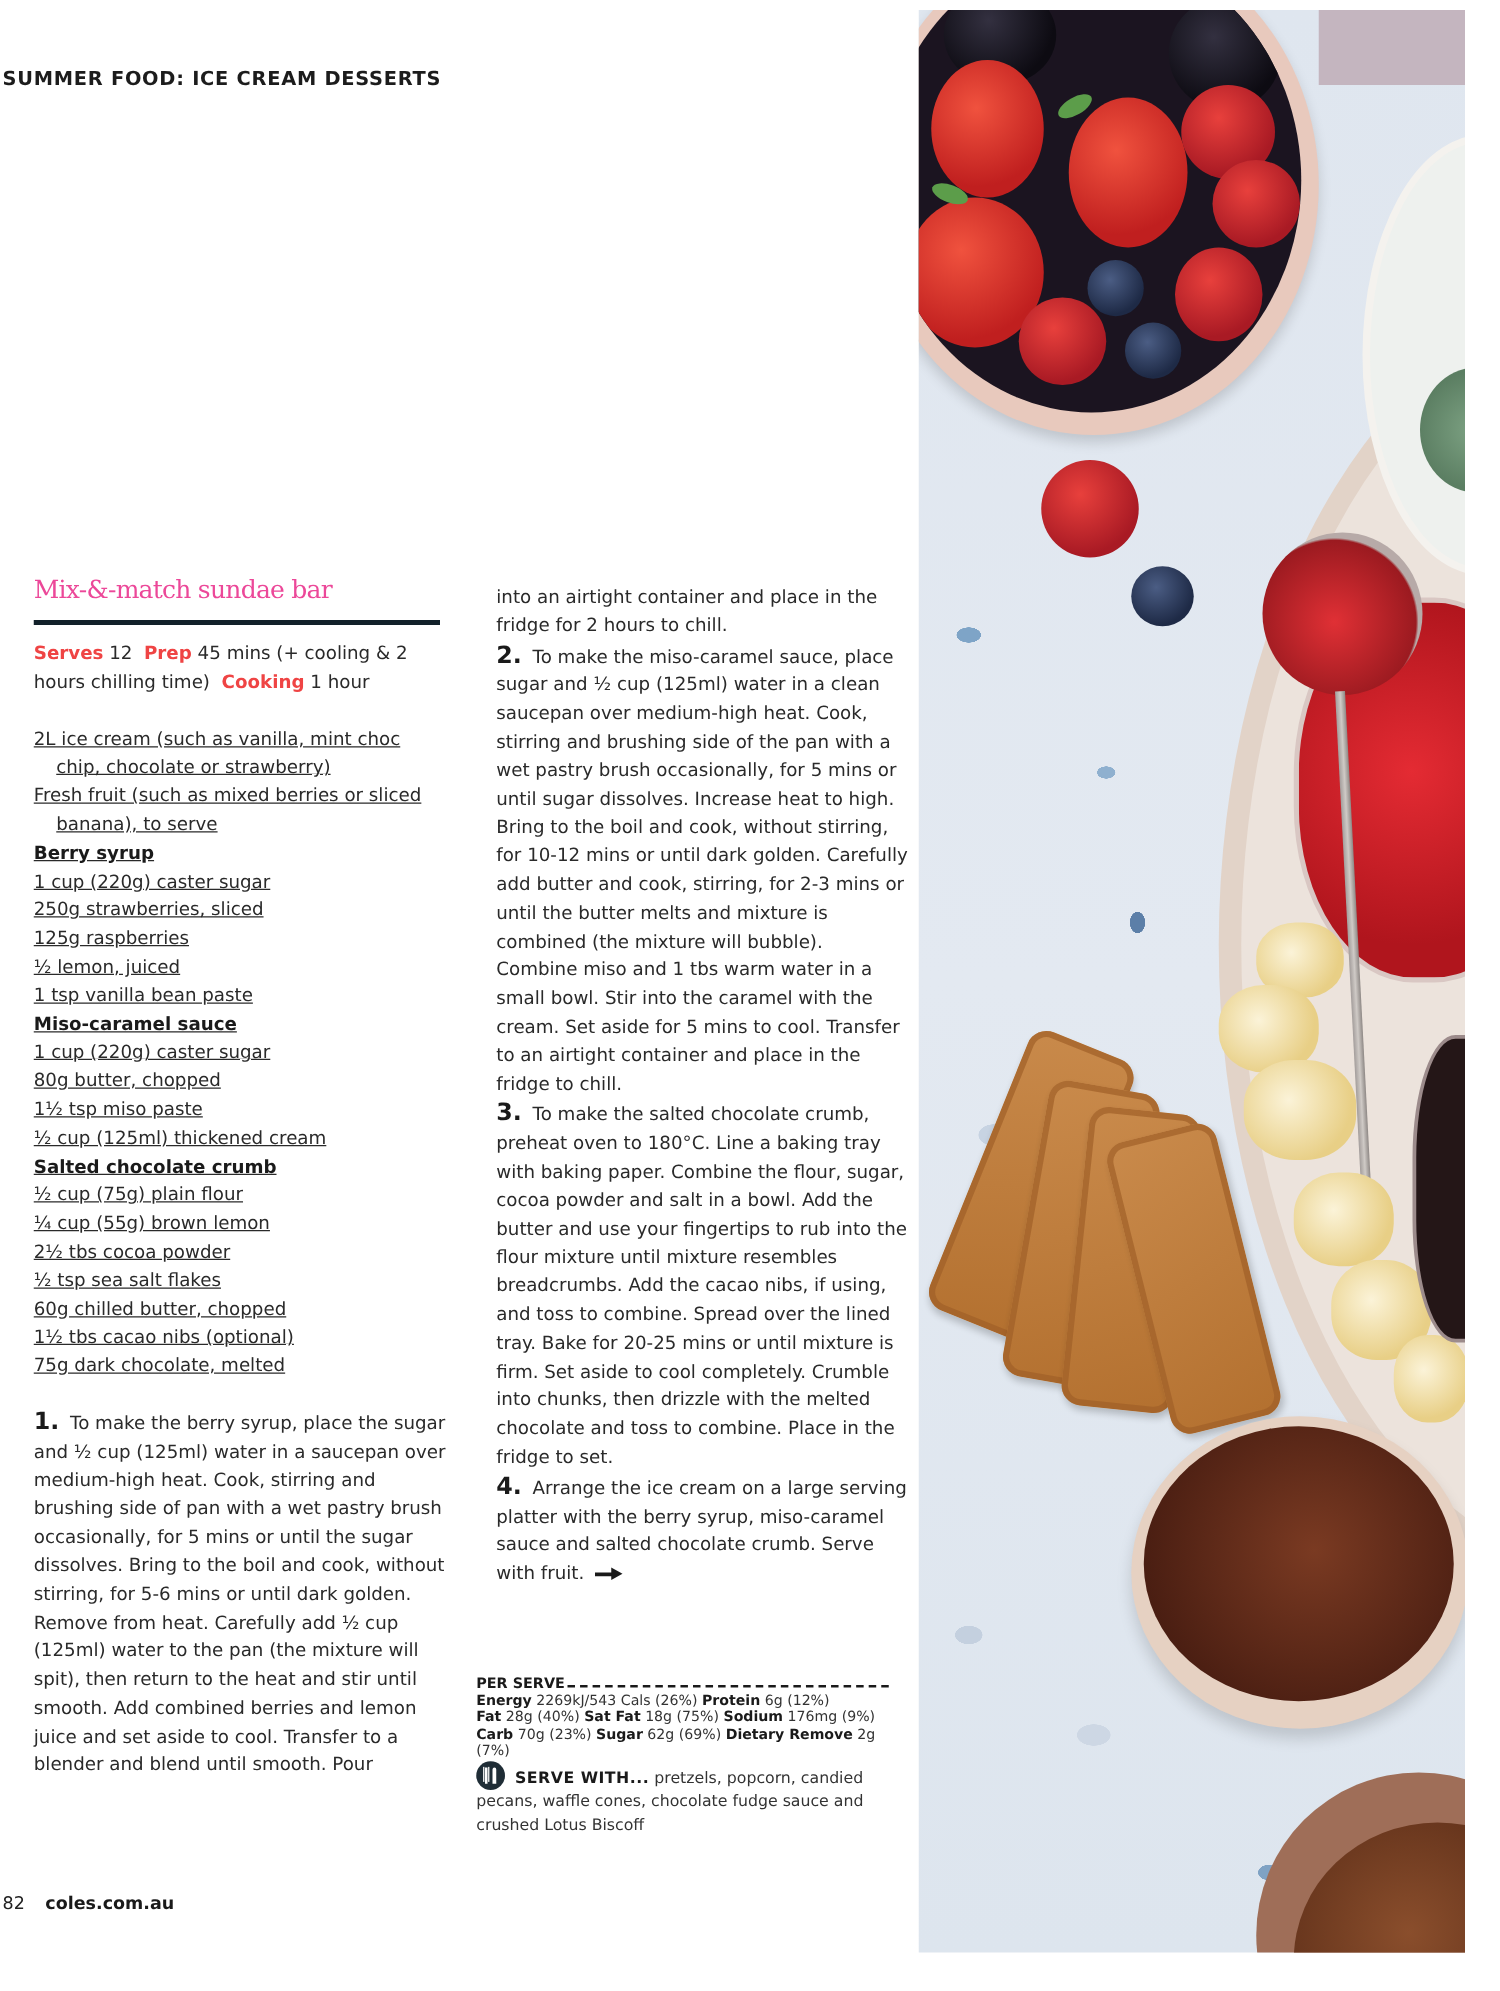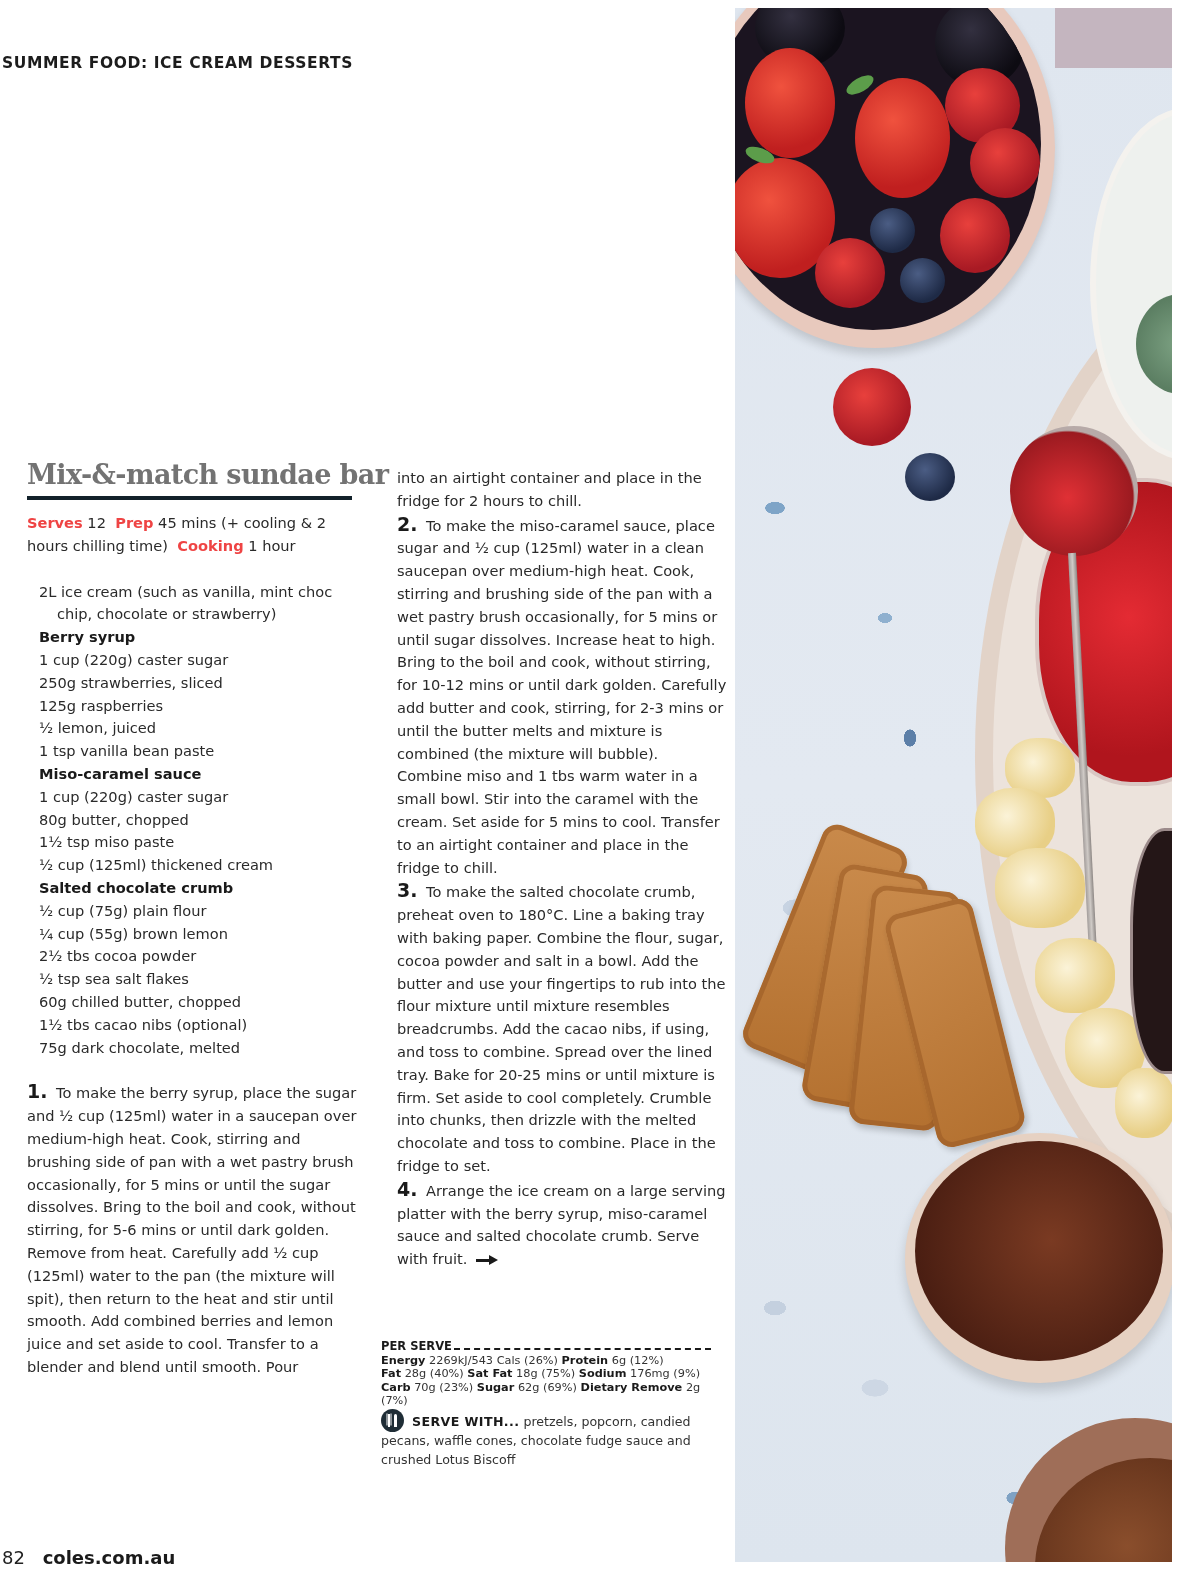--- a/index.html
+++ b/index.html
@@ -5,7 +5,7 @@
   html,body{margin:0;padding:0;background:#ffffff;}
   body{width:1200px;height:1593px;position:relative;overflow:hidden;font-family:"DejaVu Sans","Liberation Sans",sans-serif;color:#222;}
   .section-label{position:absolute;left:2px;top:54px;font-family:"DejaVu Sans",sans-serif;font-weight:bold;font-size:15.5px;letter-spacing:0.6px;color:#1c1c1c;}
-  .title{position:absolute;left:27px;top:459px;font-family:"DejaVu Serif","Liberation Serif",serif;font-weight:bold;font-size:27px;letter-spacing:-0.6px;color:#737373;}
+  .title{position:absolute;left:27px;top:459px;font-family:"DejaVu Serif","Liberation Serif",serif;font-weight:normal;font-size:20px;letter-spacing:-0.6px;color:#ec4899;}
   .title-rule{position:absolute;left:27px;top:496px;width:325px;height:4px;background:#12212a;}
   .col{position:absolute;font-size:14.6px;line-height:22.8px;color:#2a2a2a;}
   .col1{left:27px;top:512px;width:330px;}

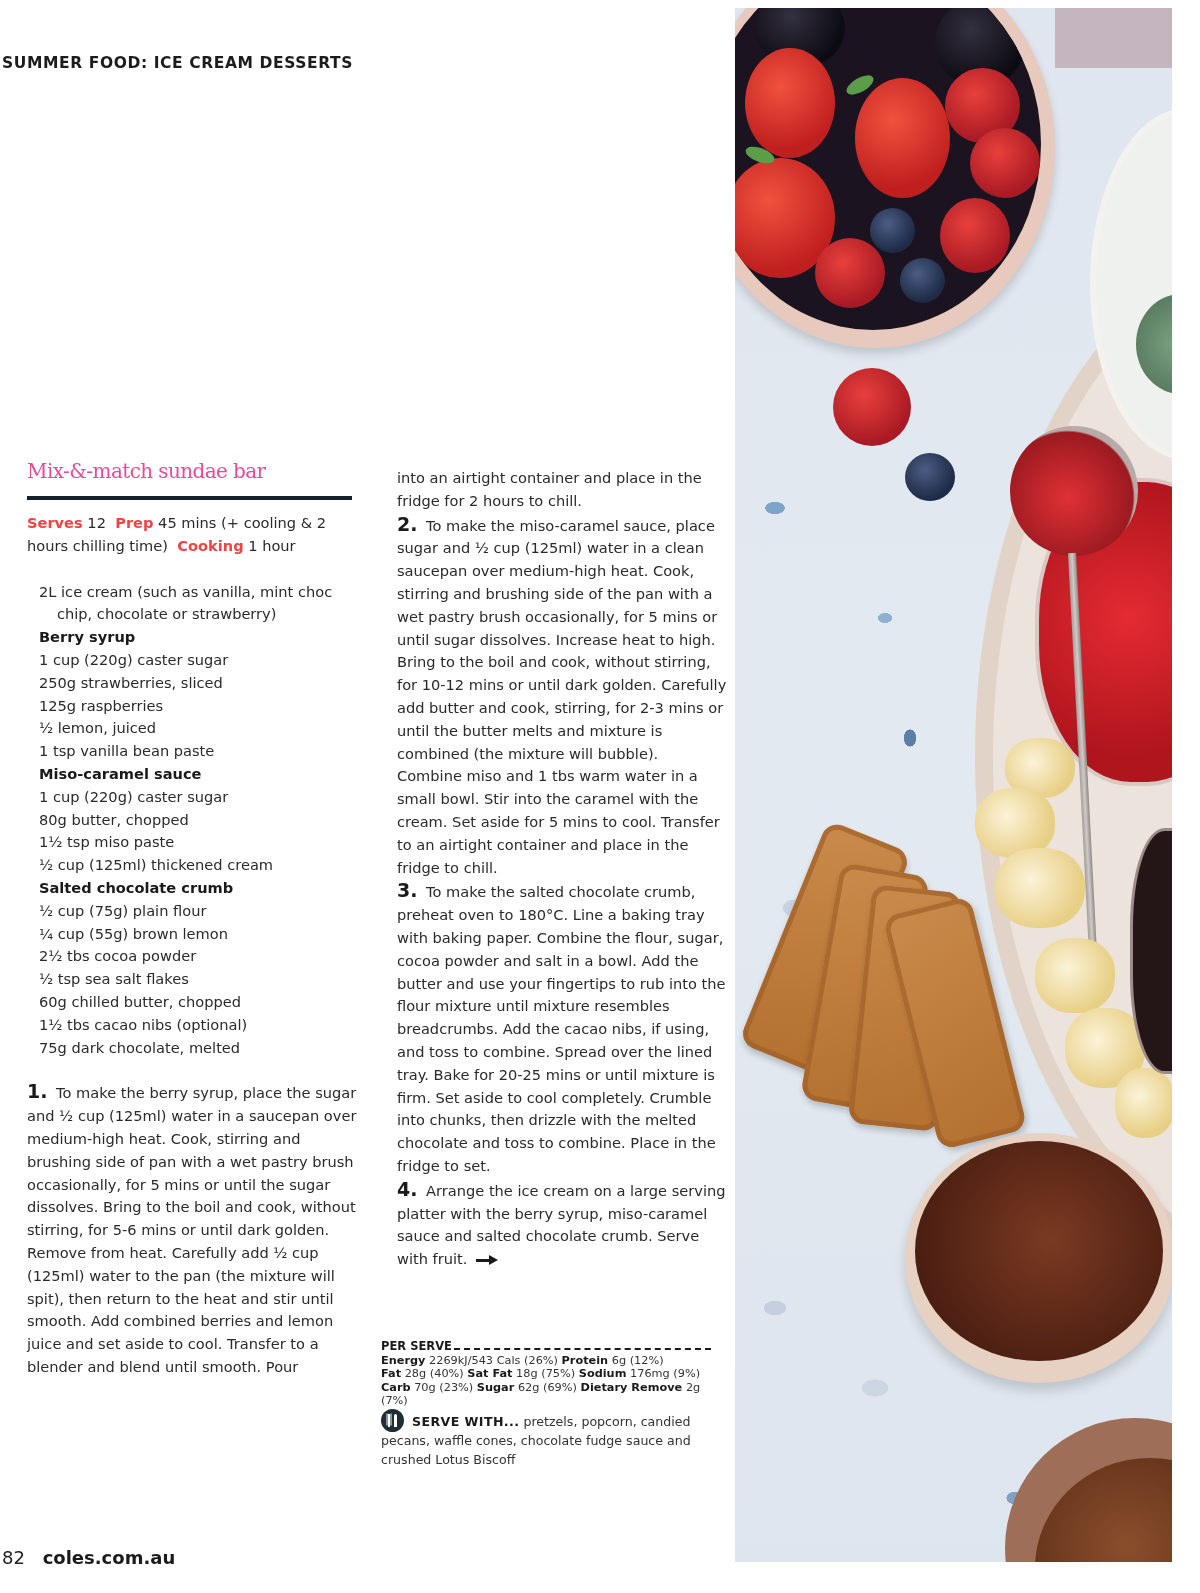--- a/index.html
+++ b/index.html
@@ -11,7 +11,7 @@
   .col1{left:27px;top:512px;width:330px;}
   .col2{left:397px;top:467px;width:330px;}
   .meta b{font-weight:bold;color:#ef4444;}
-  .ing-list{margin:12px;padding:0;list-style:none;margin-top:23px;}
+  .ing-list{margin:0;padding:0;list-style:none;margin-top:23px;text-decoration:underline;}
   .ing-list li{padding-left:18px;text-indent:-18px;}
   .ing-list li.heading{font-weight:bold;color:#1a1a1a;padding-left:0;text-indent:0;}
   .step{margin:0;}

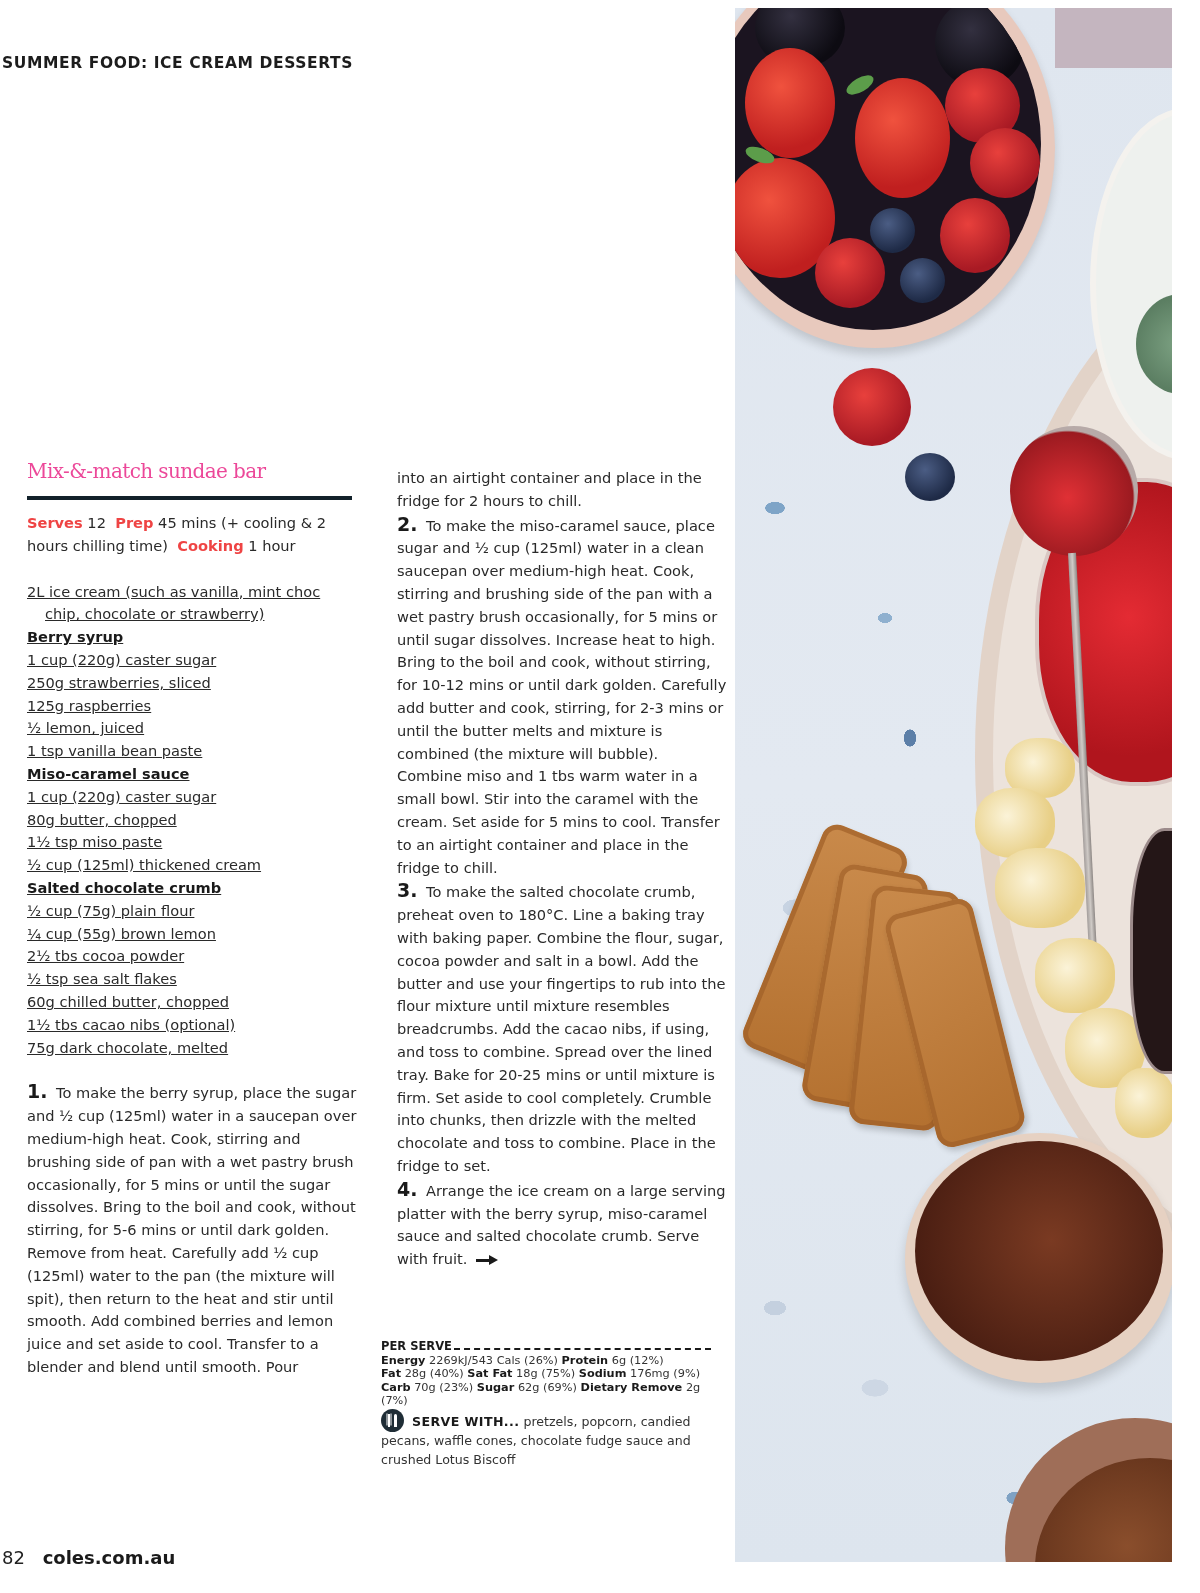--- a/index.html
+++ b/index.html
@@ -87,6 +87,7 @@
 
   <ul class="ing-list">
     <li>2L ice cream (such as vanilla, mint choc chip, chocolate or strawberry)</li>
+    <li>Fresh fruit (such as mixed berries or sliced banana), to serve</li>
     <li class="heading">Berry syrup</li>
     <li>1 cup (220g) caster sugar</li>
     <li>250g strawberries, sliced</li>

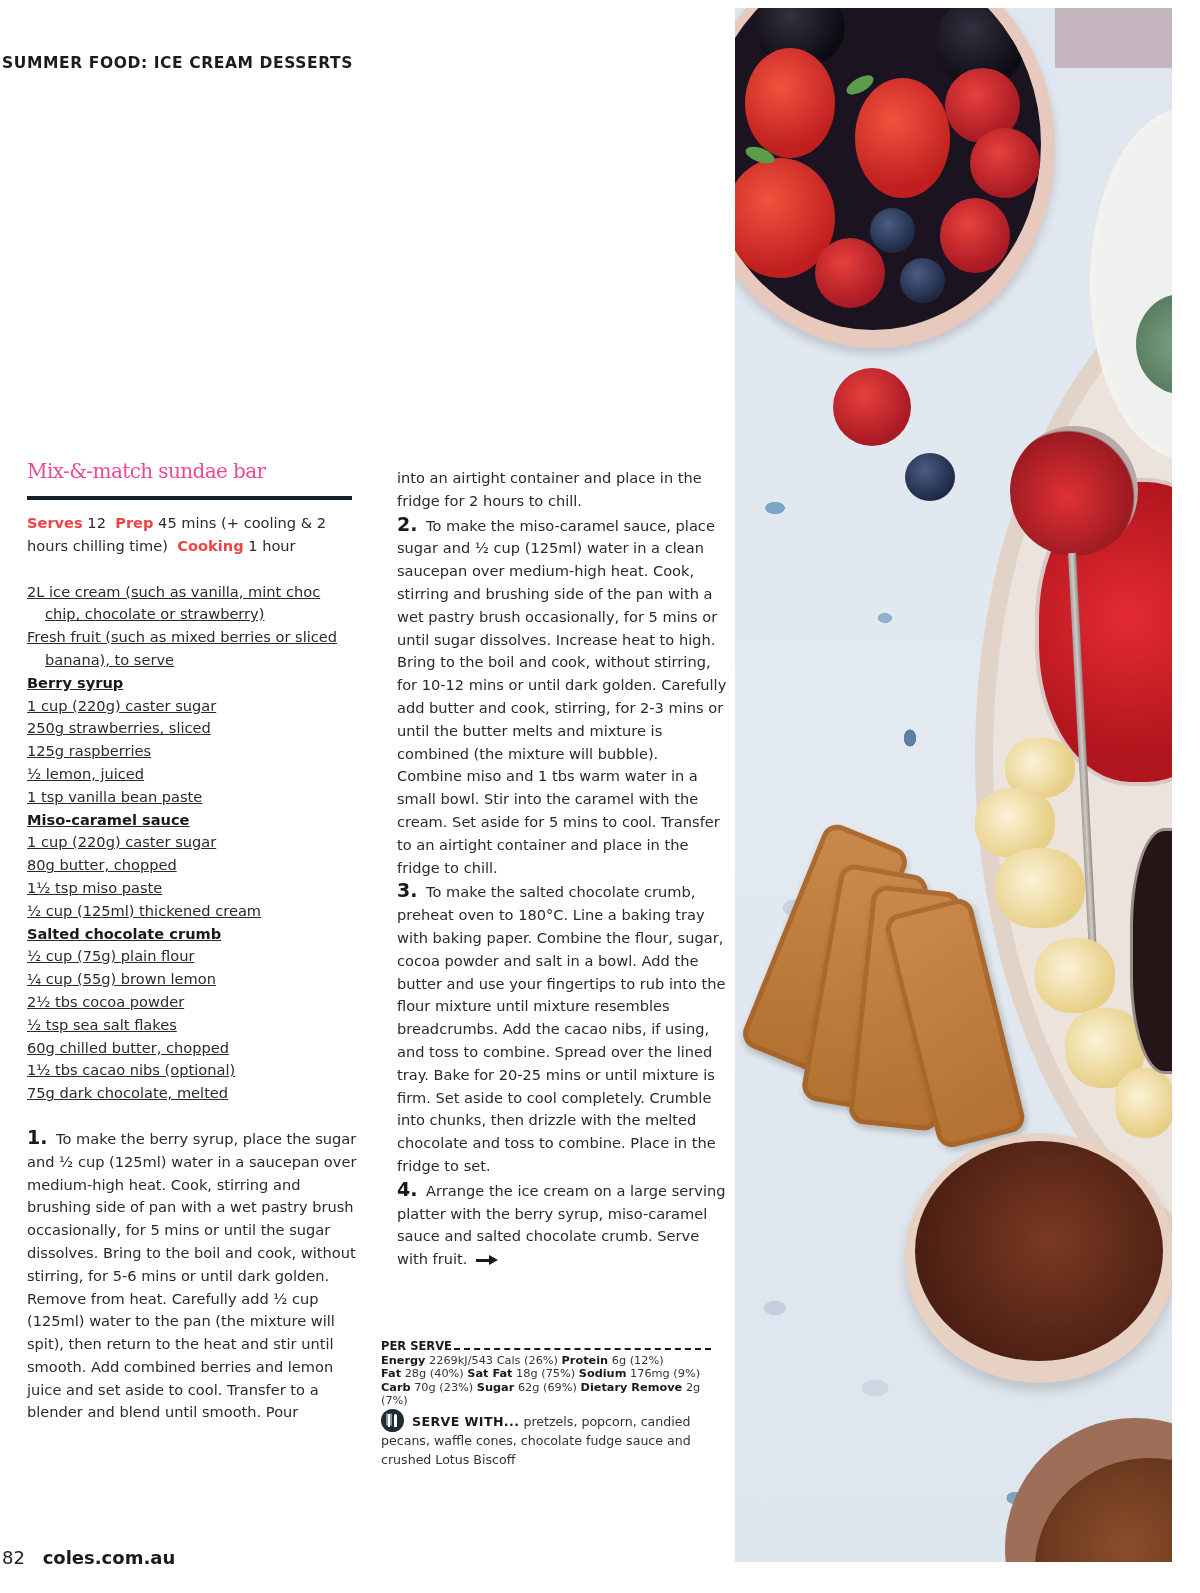--- a/index.html
+++ b/index.html
@@ -29,7 +29,7 @@
   .serve-with .icon:before{content:"";position:absolute;left:7px;top:5px;width:2px;height:13px;background:#fff;box-shadow:-2px -1px 0 -0.5px #fff,2px -1px 0 -0.5px #fff;}
   .serve-with .icon:after{content:"";position:absolute;left:13px;top:5px;width:3px;height:13px;background:#fff;border-radius:2px 2px 0 0;}
   .serve-with .lead{font-weight:bold;color:#1a1a1a;letter-spacing:0.4px;}
-  .footer{position:absolute;left:2px;top:1547px;font-size:18px;color:#222;}
+  .footer{position:absolute;left:2px;top:1515px;font-size:14px;color:#222;}
   .footer .page-num{margin-right:12px;}
   .footer .site{font-weight:bold;color:#1a1a1a;}
 

